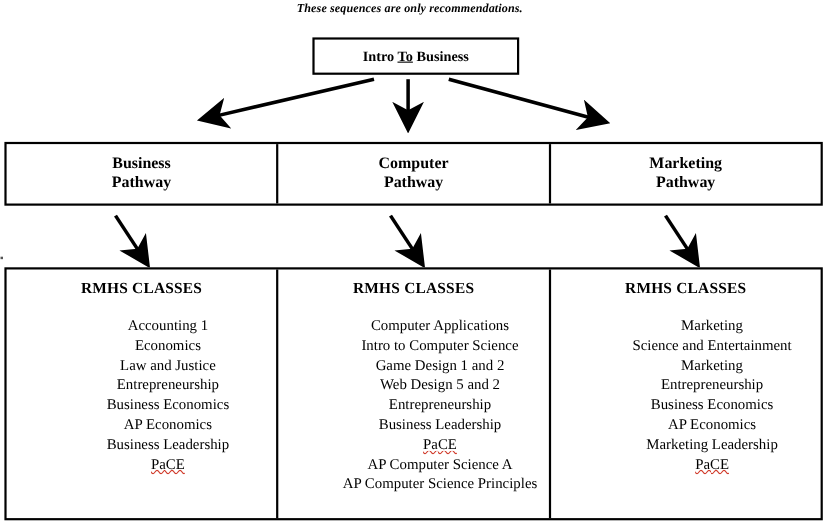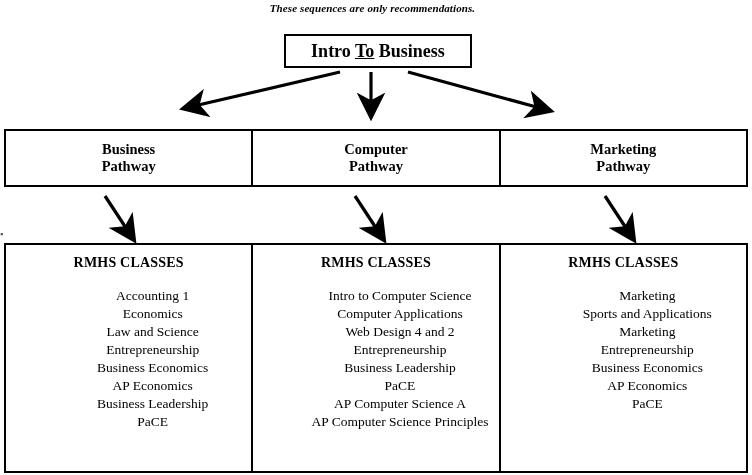--- a/index.html
+++ b/index.html
@@ -48,7 +48,7 @@
     align-items: center;
     justify-content: center;
     font-weight: bold;
-    font-size: 18px;
+    font-size: 13px;
   }
   .top-box .u { text-decoration: underline; }
 

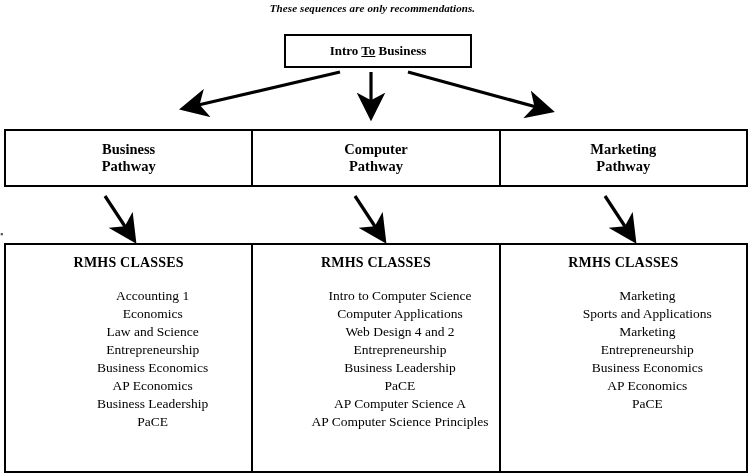--- a/index.html
+++ b/index.html
@@ -202,8 +202,8 @@
     <div class="classes-cell">
       <div class="classes-title">RMHS CLASSES</div>
       <div class="classes-list">
+          <div class="item">Computer Applications</div>
           <div class="item">Intro to Computer Science</div>
-          <div class="item">Computer Applications</div>
           <div class="item">Web Design 4 and 2</div>
           <div class="item">Entrepreneurship</div>
           <div class="item">Business Leadership</div>

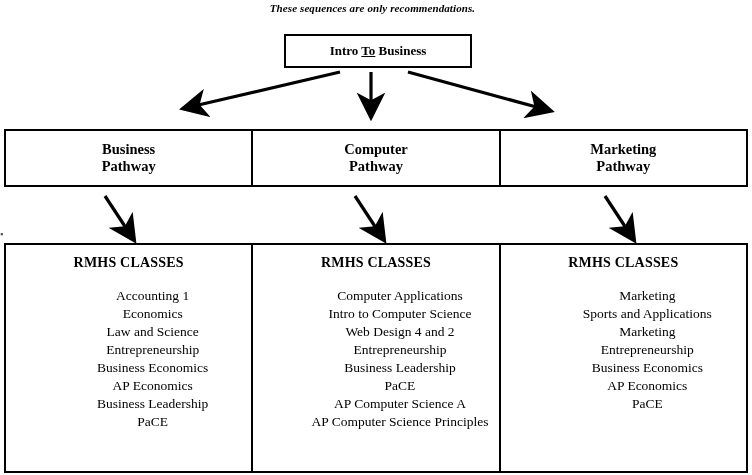--- a/index.html
+++ b/index.html
@@ -216,7 +216,7 @@
       <div class="classes-title">RMHS CLASSES</div>
       <div class="classes-list">
           <div class="item">Marketing</div>
-          <div class="item">Sports and Applications</div>
+          <div class="item">Science and Entertainment</div>
           <div class="item">Marketing</div>
           <div class="item">Entrepreneurship</div>
           <div class="item">Business Economics</div>

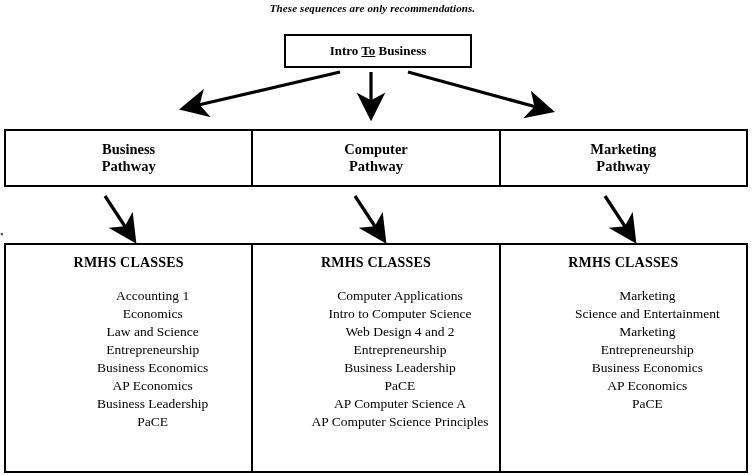--- a/index.html
+++ b/index.html
@@ -191,7 +191,7 @@
       <div class="classes-list">
           <div class="item">Accounting 1</div>
           <div class="item">Economics</div>
-          <div class="item">Law and Science</div>
+          <div class="item">Law and Justice</div>
           <div class="item">Entrepreneurship</div>
           <div class="item">Business Economics</div>
           <div class="item">AP Economics</div>

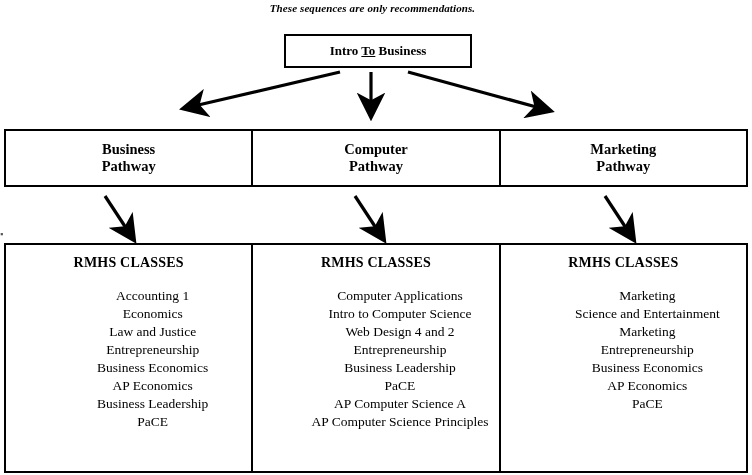--- a/index.html
+++ b/index.html
@@ -204,6 +204,7 @@
       <div class="classes-list">
           <div class="item">Computer Applications</div>
           <div class="item">Intro to Computer Science</div>
+          <div class="item">Game Design 1 and 2</div>
           <div class="item">Web Design 4 and 2</div>
           <div class="item">Entrepreneurship</div>
           <div class="item">Business Leadership</div>

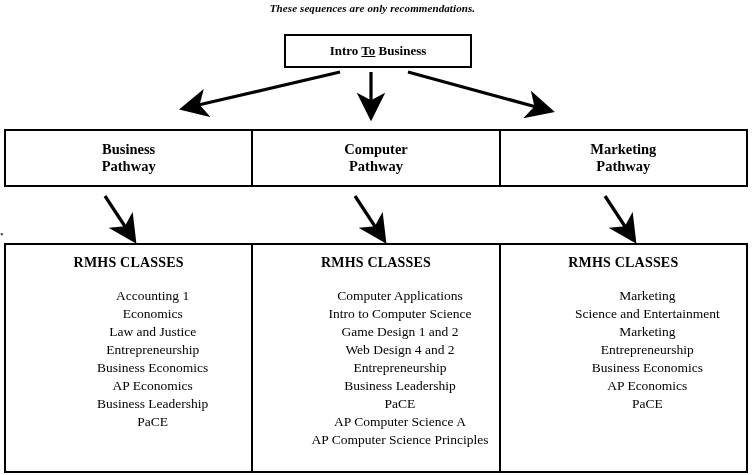--- a/index.html
+++ b/index.html
@@ -205,7 +205,7 @@
           <div class="item">Computer Applications</div>
           <div class="item">Intro to Computer Science</div>
           <div class="item">Game Design 1 and 2</div>
-          <div class="item">Web Design 4 and 2</div>
+          <div class="item">Web Design 5 and 2</div>
           <div class="item">Entrepreneurship</div>
           <div class="item">Business Leadership</div>
           <div class="item squiggly">PaCE</div>

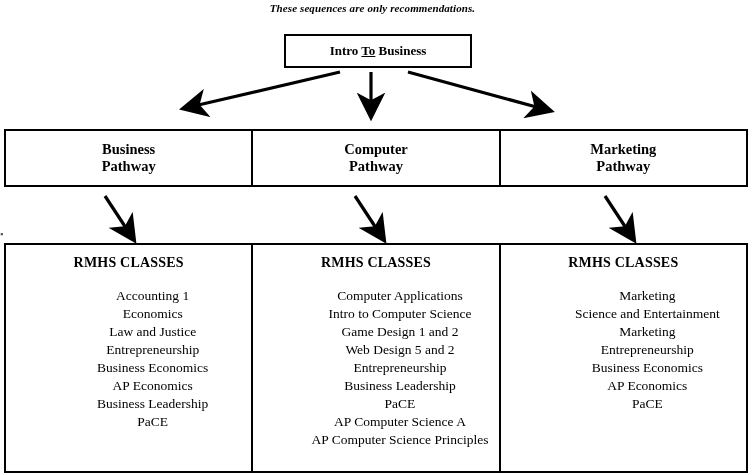--- a/index.html
+++ b/index.html
@@ -112,6 +112,7 @@
   }
   .classes-list .item { white-space: nowrap; margin-left: 48px; }
   .classes-list .item.squiggly {
+    text-decoration: underline;
     text-decoration-style: wavy;
     text-decoration-color: #d03a2a;
     text-decoration-thickness: 1px;

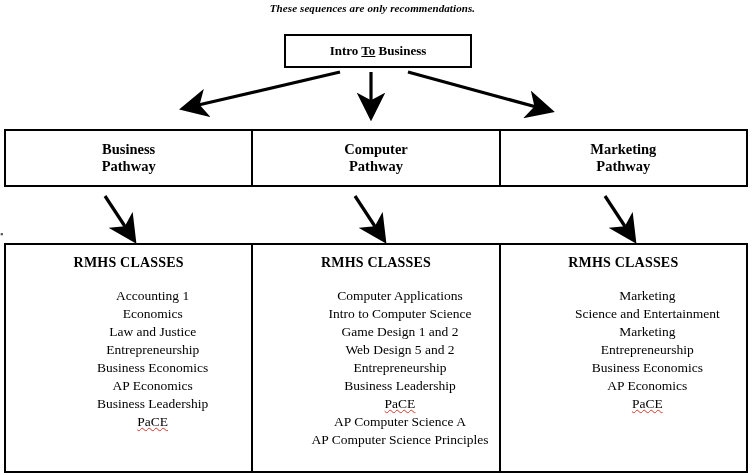--- a/index.html
+++ b/index.html
@@ -223,6 +223,7 @@
           <div class="item">Entrepreneurship</div>
           <div class="item">Business Economics</div>
           <div class="item">AP Economics</div>
+          <div class="item">Marketing Leadership</div>
           <div class="item squiggly">PaCE</div>
         </div>
     </div>

